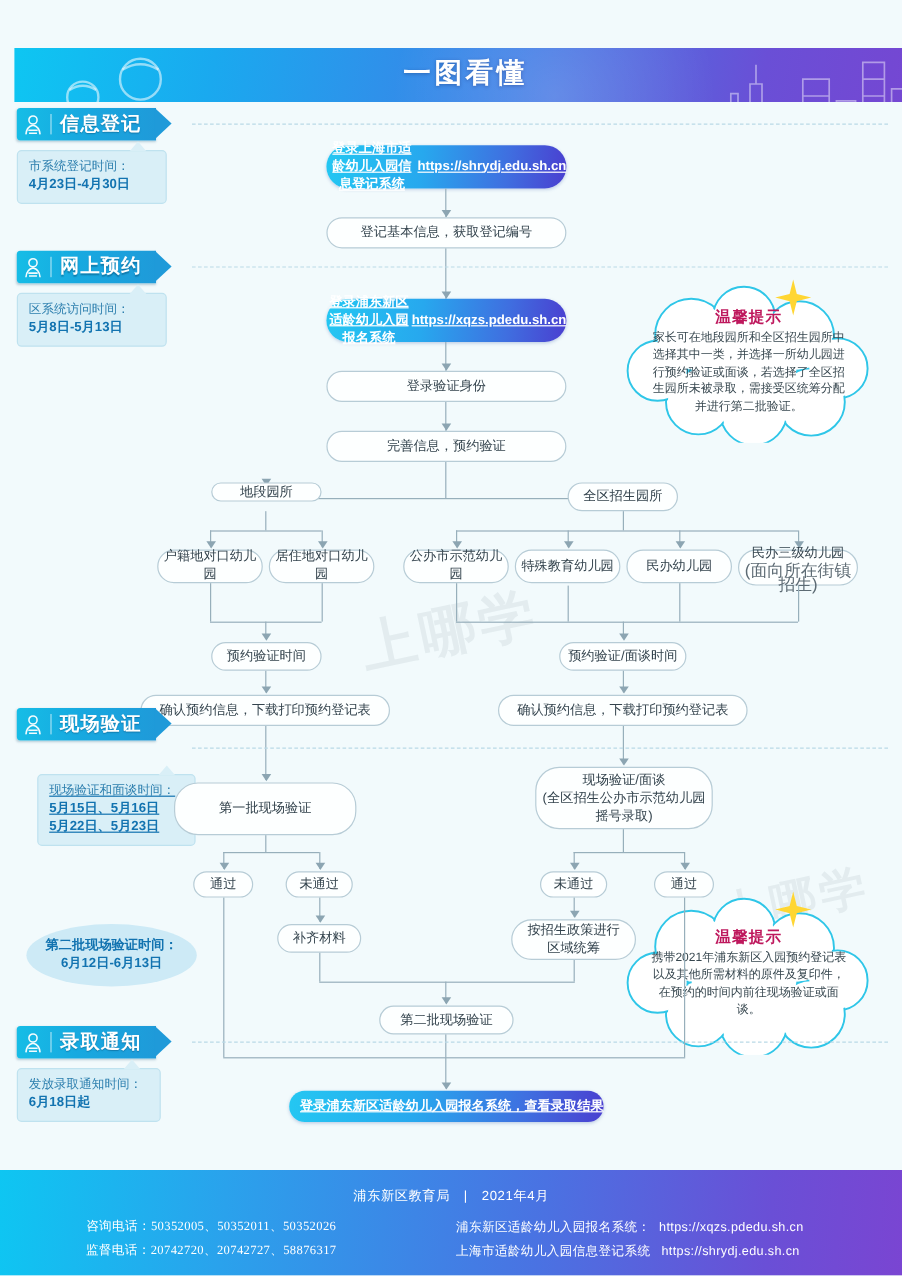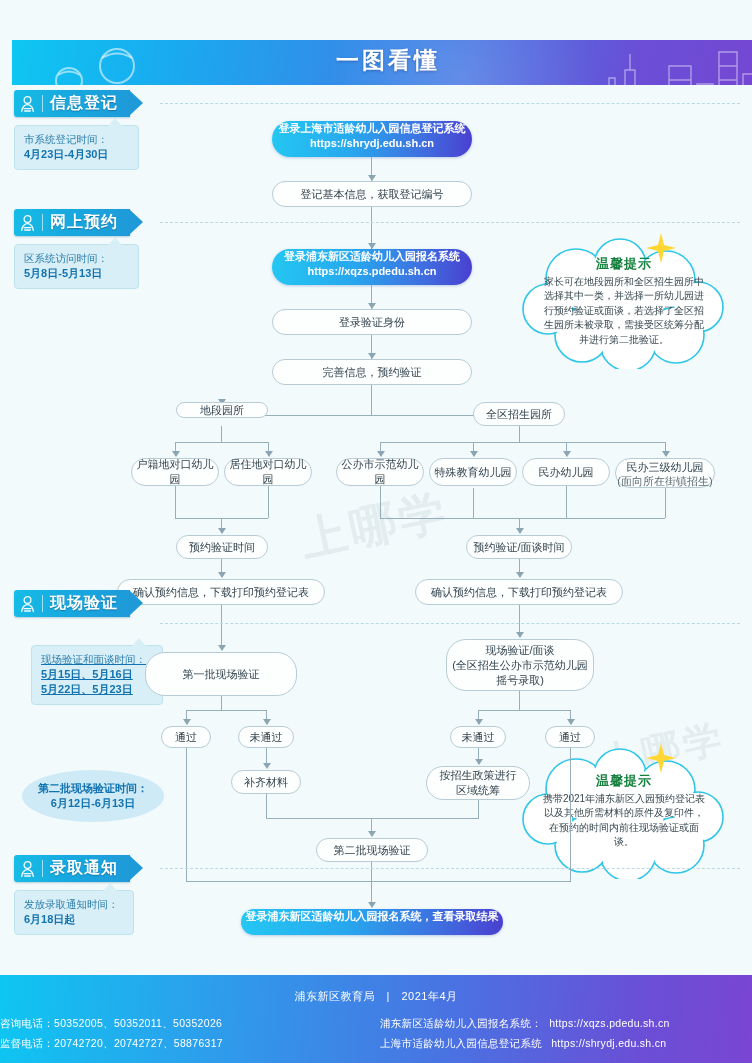--- a/index.html
+++ b/index.html
@@ -60,9 +60,9 @@
   .node .sub{font-size:11px;color:#5d6b74;line-height:12px;}
   .gnode{position:absolute;box-sizing:border-box;border-radius:18px;
     background:linear-gradient(95deg,#24c7f2 0%,#27a8ee 40%,#3f6fe0 75%,#4a3fd0 100%);
-    display:flex;flex-direction:column;align-items:center;justify-content:flex-start;
+    display:flex;flex-direction:row;align-items:center;justify-content:flex-end;
     color:#fff;font-size:11px;line-height:15px;text-align:center;font-weight:bold;
-    box-shadow:0 1px 3px rgba(40,80,160,.28);}
+    box-shadow:0 1px 3px rgba(40,80,160,.28);text-decoration:underline;}
 
   
   .ln{position:absolute;background:#97afbb;}

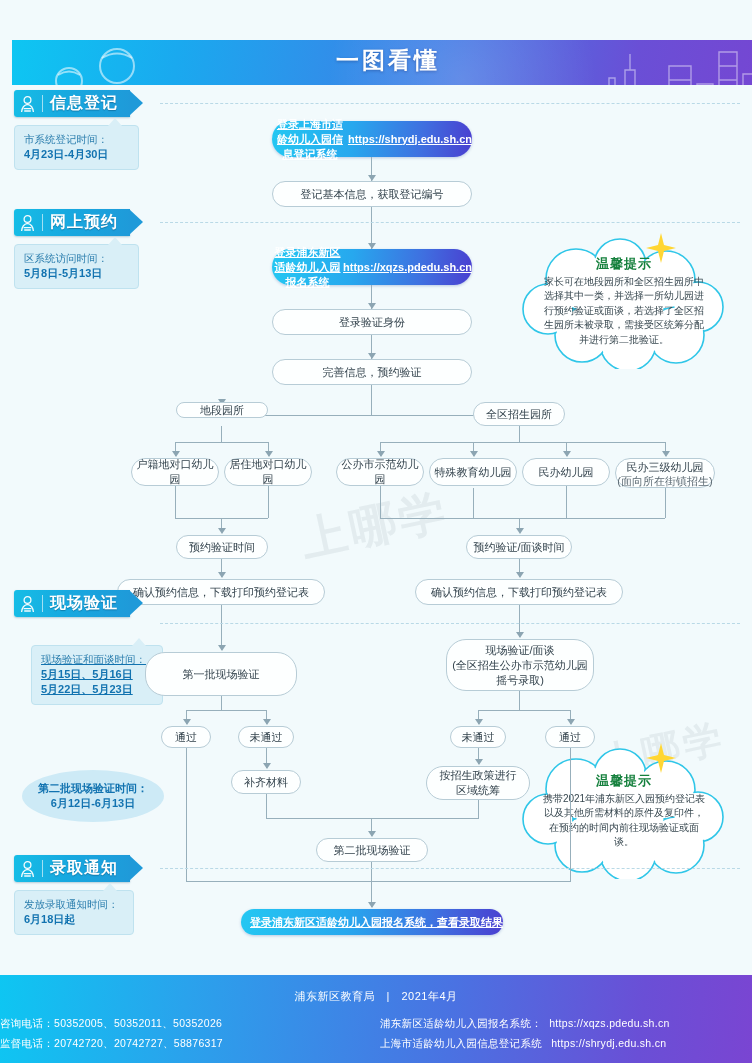--- a/index.html
+++ b/index.html
@@ -76,7 +76,7 @@
   .cloud .ctxt{position:absolute;left:0;top:0;width:100%;height:100%;
     display:flex;flex-direction:column;align-items:center;justify-content:center;
     text-align:center;color:#37474f;font-size:10px;line-height:14.5px;padding:0 26px;box-sizing:border-box;}
-  .cloud .ctitle{font-size:13px;font-weight:bold;color:#15803d;margin-bottom:3px;letter-spacing:1px;}
+  .cloud .ctitle{font-size:13px;font-weight:bold;color:#be185d;margin-bottom:3px;letter-spacing:1px;}
   .spark{position:absolute;}
 
   

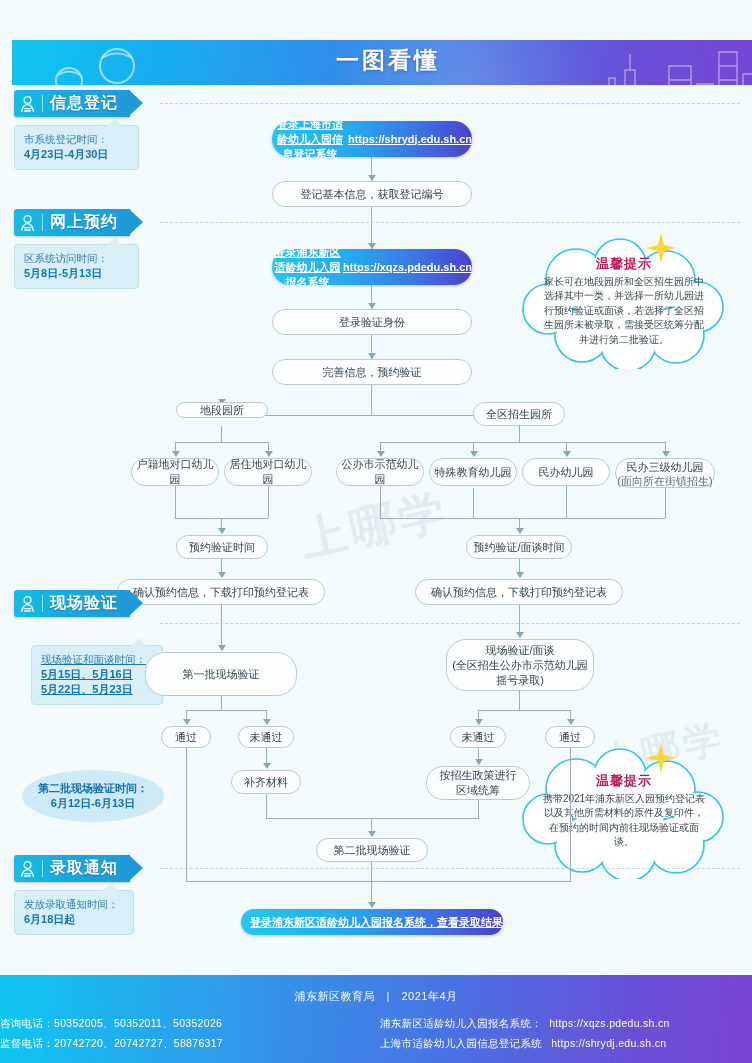--- a/index.html
+++ b/index.html
@@ -57,7 +57,7 @@
   .node{position:absolute;box-sizing:border-box;background:#fdffff;border:1px solid #b7ccd6;
     border-radius:20px;display:flex;flex-direction:column;align-items:center;justify-content:center;
     color:#33434d;font-size:11px;line-height:15px;text-align:center;}
-  .node .sub{font-size:11px;color:#5d6b74;line-height:12px;}
+  .node .sub{font-size:14px;color:#5d6b74;line-height:12px;}
   .gnode{position:absolute;box-sizing:border-box;border-radius:18px;
     background:linear-gradient(95deg,#24c7f2 0%,#27a8ee 40%,#3f6fe0 75%,#4a3fd0 100%);
     display:flex;flex-direction:row;align-items:center;justify-content:flex-end;

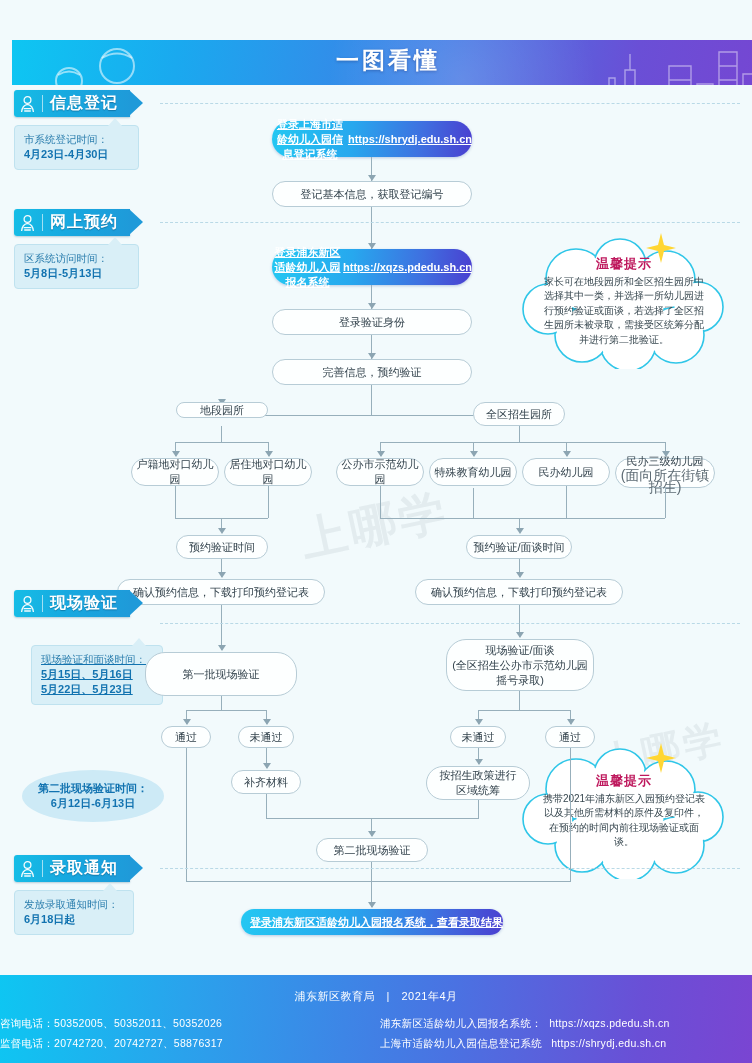--- a/index.html
+++ b/index.html
@@ -85,7 +85,7 @@
     color:#fff;}
   .f-top{position:absolute;left:0;top:14px;width:752px;text-align:center;font-size:11px;letter-spacing:.5px;}
   .f-cols{position:absolute;left:0;top:38px;width:752px;display:flex;}
-  .f-left{width:370px;text-align:left;padding-right:18px;box-sizing:border-box;}
+  .f-left{width:370px;text-align:center;padding-right:18px;box-sizing:border-box;font-family:Liberation Serif, serif;}
   .f-right{width:382px;text-align:left;padding-left:10px;box-sizing:border-box;}
   .f-line{font-size:10.5px;line-height:20px;letter-spacing:.3px;}
 </style>

